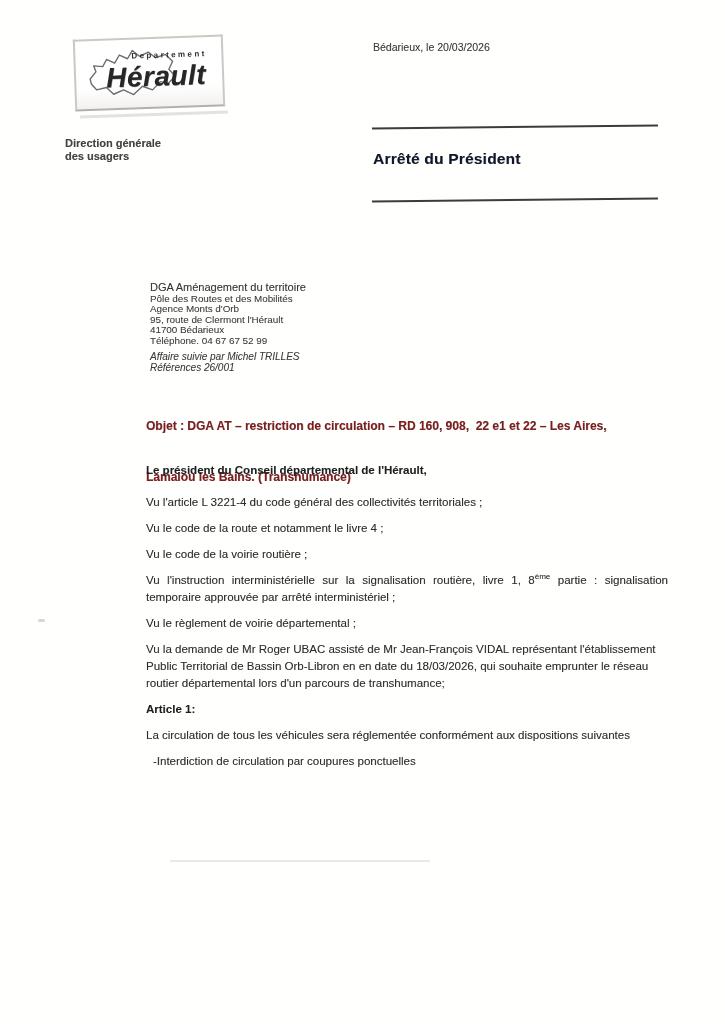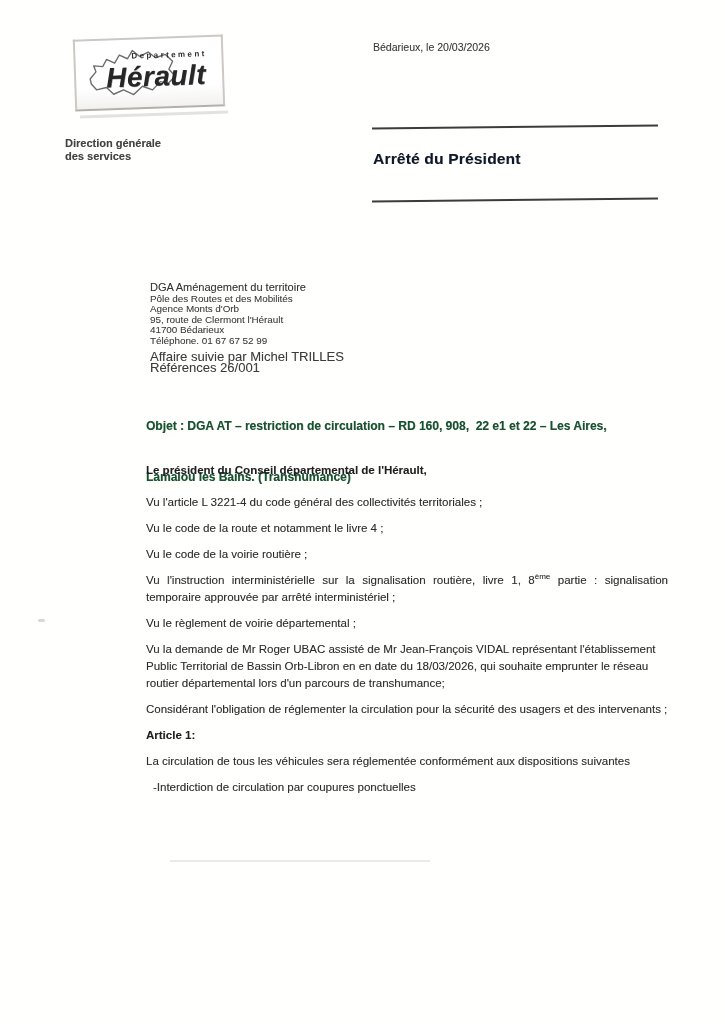--- a/index.html
+++ b/index.html
@@ -126,7 +126,7 @@
 
   <div class="direction">
     <div>Direction générale</div>
-    <div>des services</div>
+    <div>des usagers</div>
   </div>
 
   <div class="date">Bédarieux, le 20/03/2026</div>

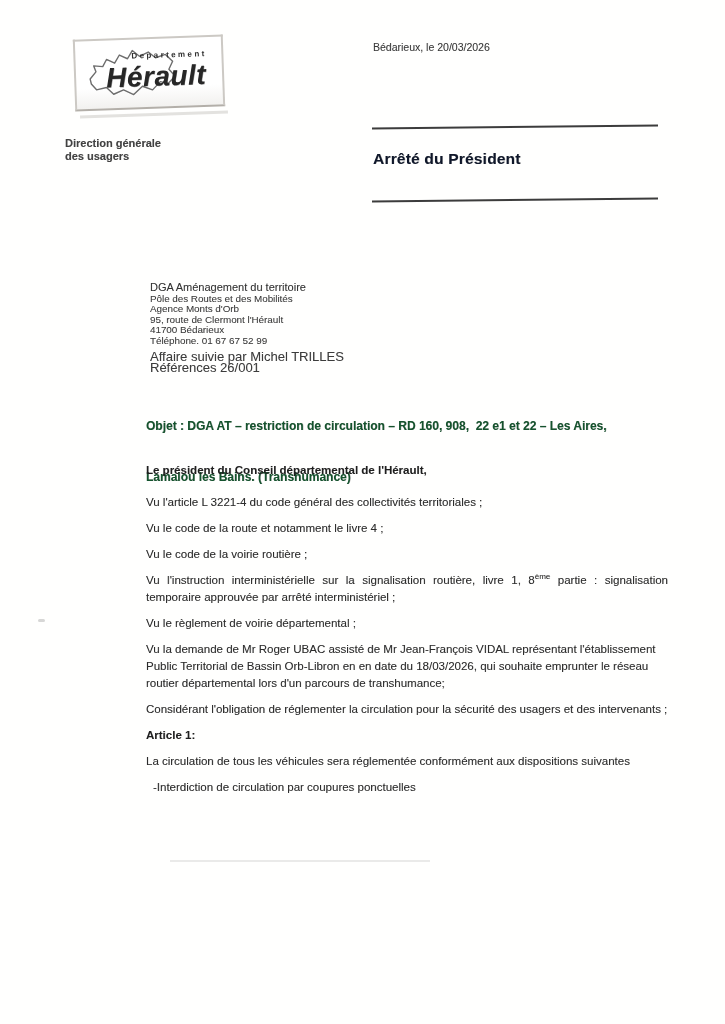--- a/index.html
+++ b/index.html
@@ -140,7 +140,7 @@
     <div>Agence Monts d'Orb</div>
     <div>95, route de Clermont l'Hérault</div>
     <div>41700 Bédarieux</div>
-    <div>Téléphone. 01 67 67 52 99</div>
+    <div>Téléphone. 04 67 67 52 99</div>
   </div>
   <div class="followup">
     <div>Affaire suivie par Michel TRILLES</div>

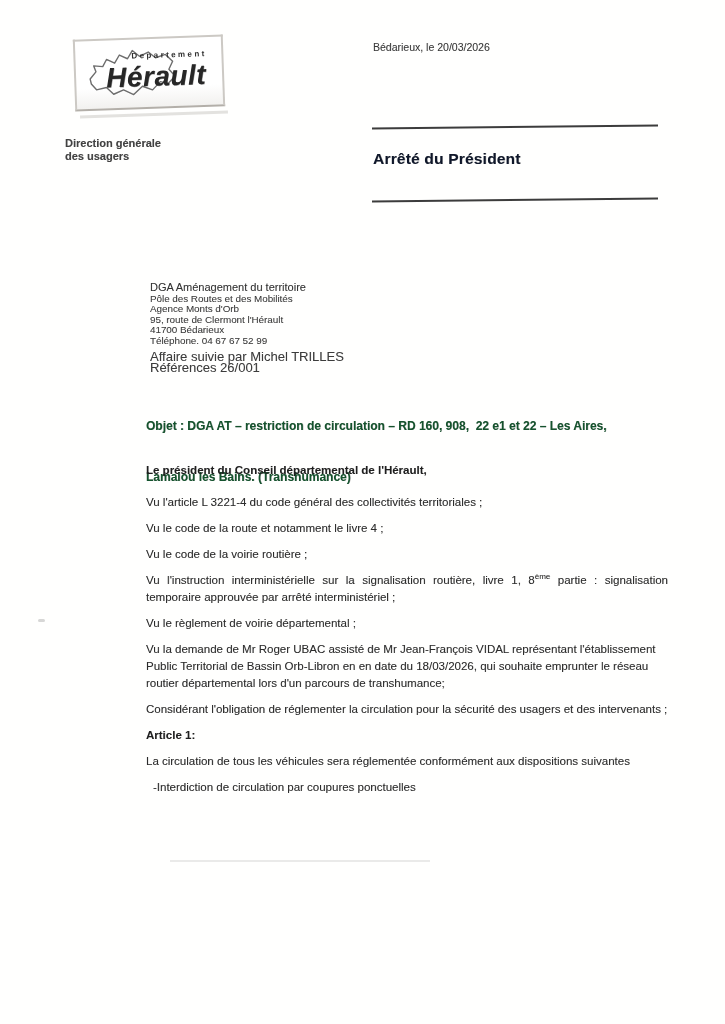--- a/index.html
+++ b/index.html
@@ -75,8 +75,9 @@
   .contact .lead { font-size: 11px; line-height: 13px; color: #333; }
   .followup {
     position: absolute; left: 150px; top: 352px;
-    font-size: 13px; line-height: 10.6px; color: #3c3c3c;
+    font-size: 10px; line-height: 10.6px; color: #3c3c3c;
     text-shadow: 0.3px 0.3px 0.4px rgba(80,80,80,0.3);
+    font-style: italic;
   }
   
   .subject {

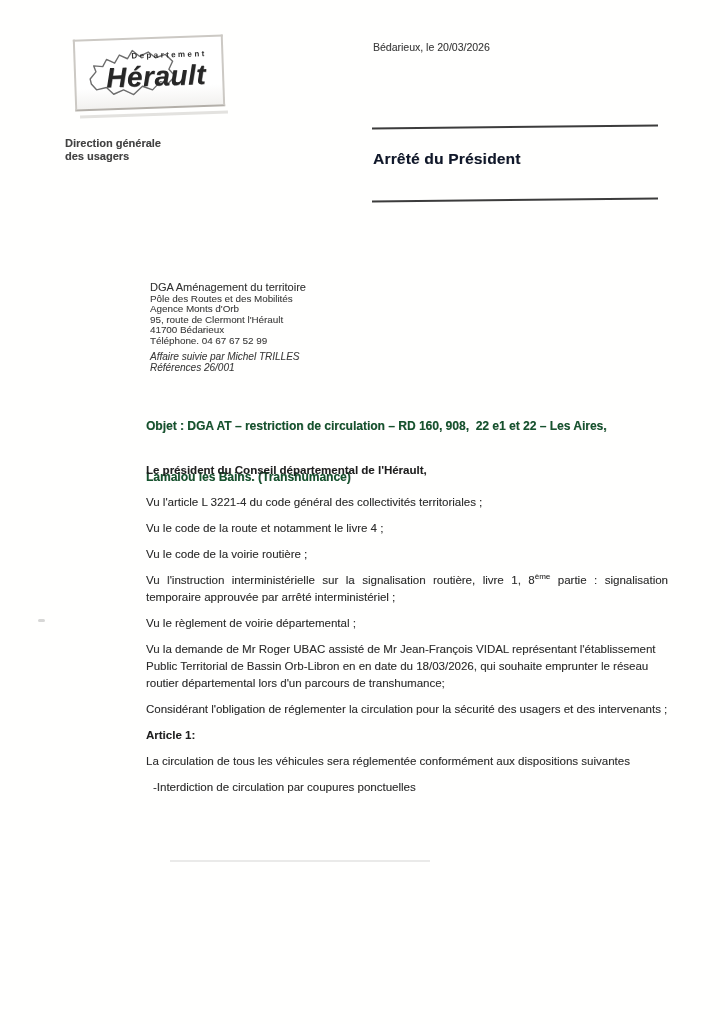--- a/index.html
+++ b/index.html
@@ -83,7 +83,7 @@
   .subject {
     position: absolute; left: 146px; top: 384px;
     width: 540px; font-size: 12px; font-weight: bold;
-    line-height: 17px; color: #14532d; white-space: pre-wrap;
+    line-height: 17px; color: #7f1d1d; white-space: pre-wrap;
     text-shadow: 0.4px 0.4px 0.4px rgba(40,40,40,0.4);
   }
   

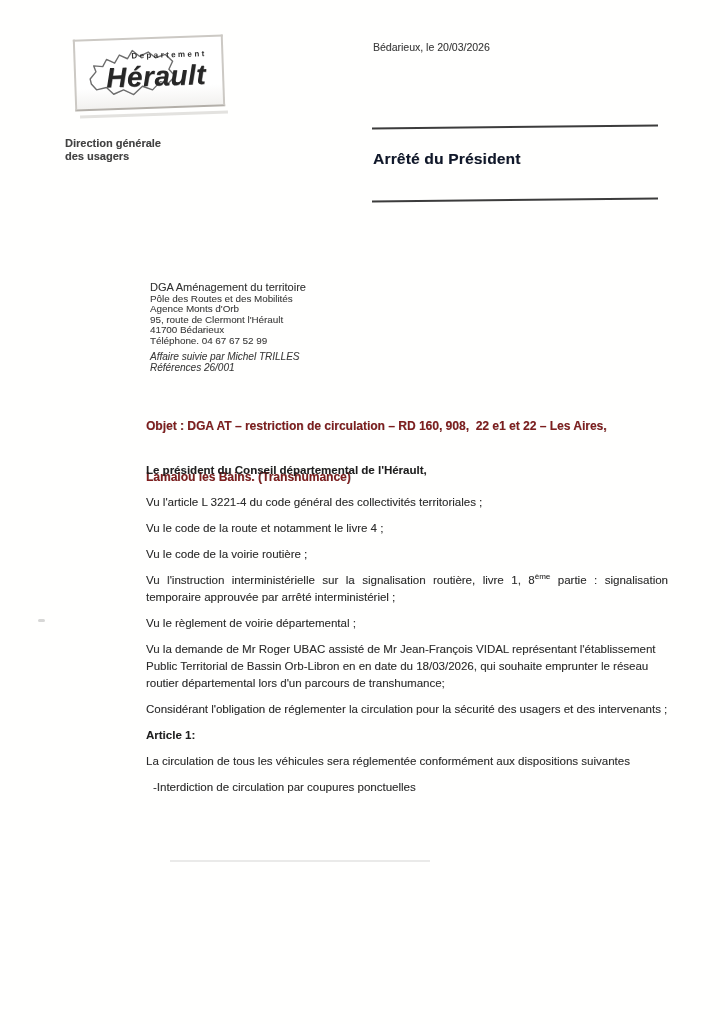--- a/index.html
+++ b/index.html
@@ -161,7 +161,6 @@
     <p class="justify"><span>Vu l'instruction interministérielle sur la signalisation routière, livre 1, 8</span><sup>ème</sup><span> partie : signalisation temporaire approuvée par arrêté interministériel ;</span></p>
     <p>Vu le règlement de voirie départemental ;</p>
     <p>Vu la demande de Mr Roger UBAC assisté de Mr Jean-François VIDAL représentant l'établissement Public Territorial de Bassin Orb-Libron en en date du 18/03/2026, qui souhaite emprunter le réseau routier départemental lors d'un parcours de transhumance;</p>
-    <p>Considérant l'obligation de réglementer la circulation pour la sécurité des usagers et des intervenants ;</p>
     <p class="bold">Article 1:</p>
     <p>La circulation de tous les véhicules sera réglementée conformément aux dispositions suivantes</p>
     <p class="indent">-Interdiction de circulation par coupures ponctuelles</p>

